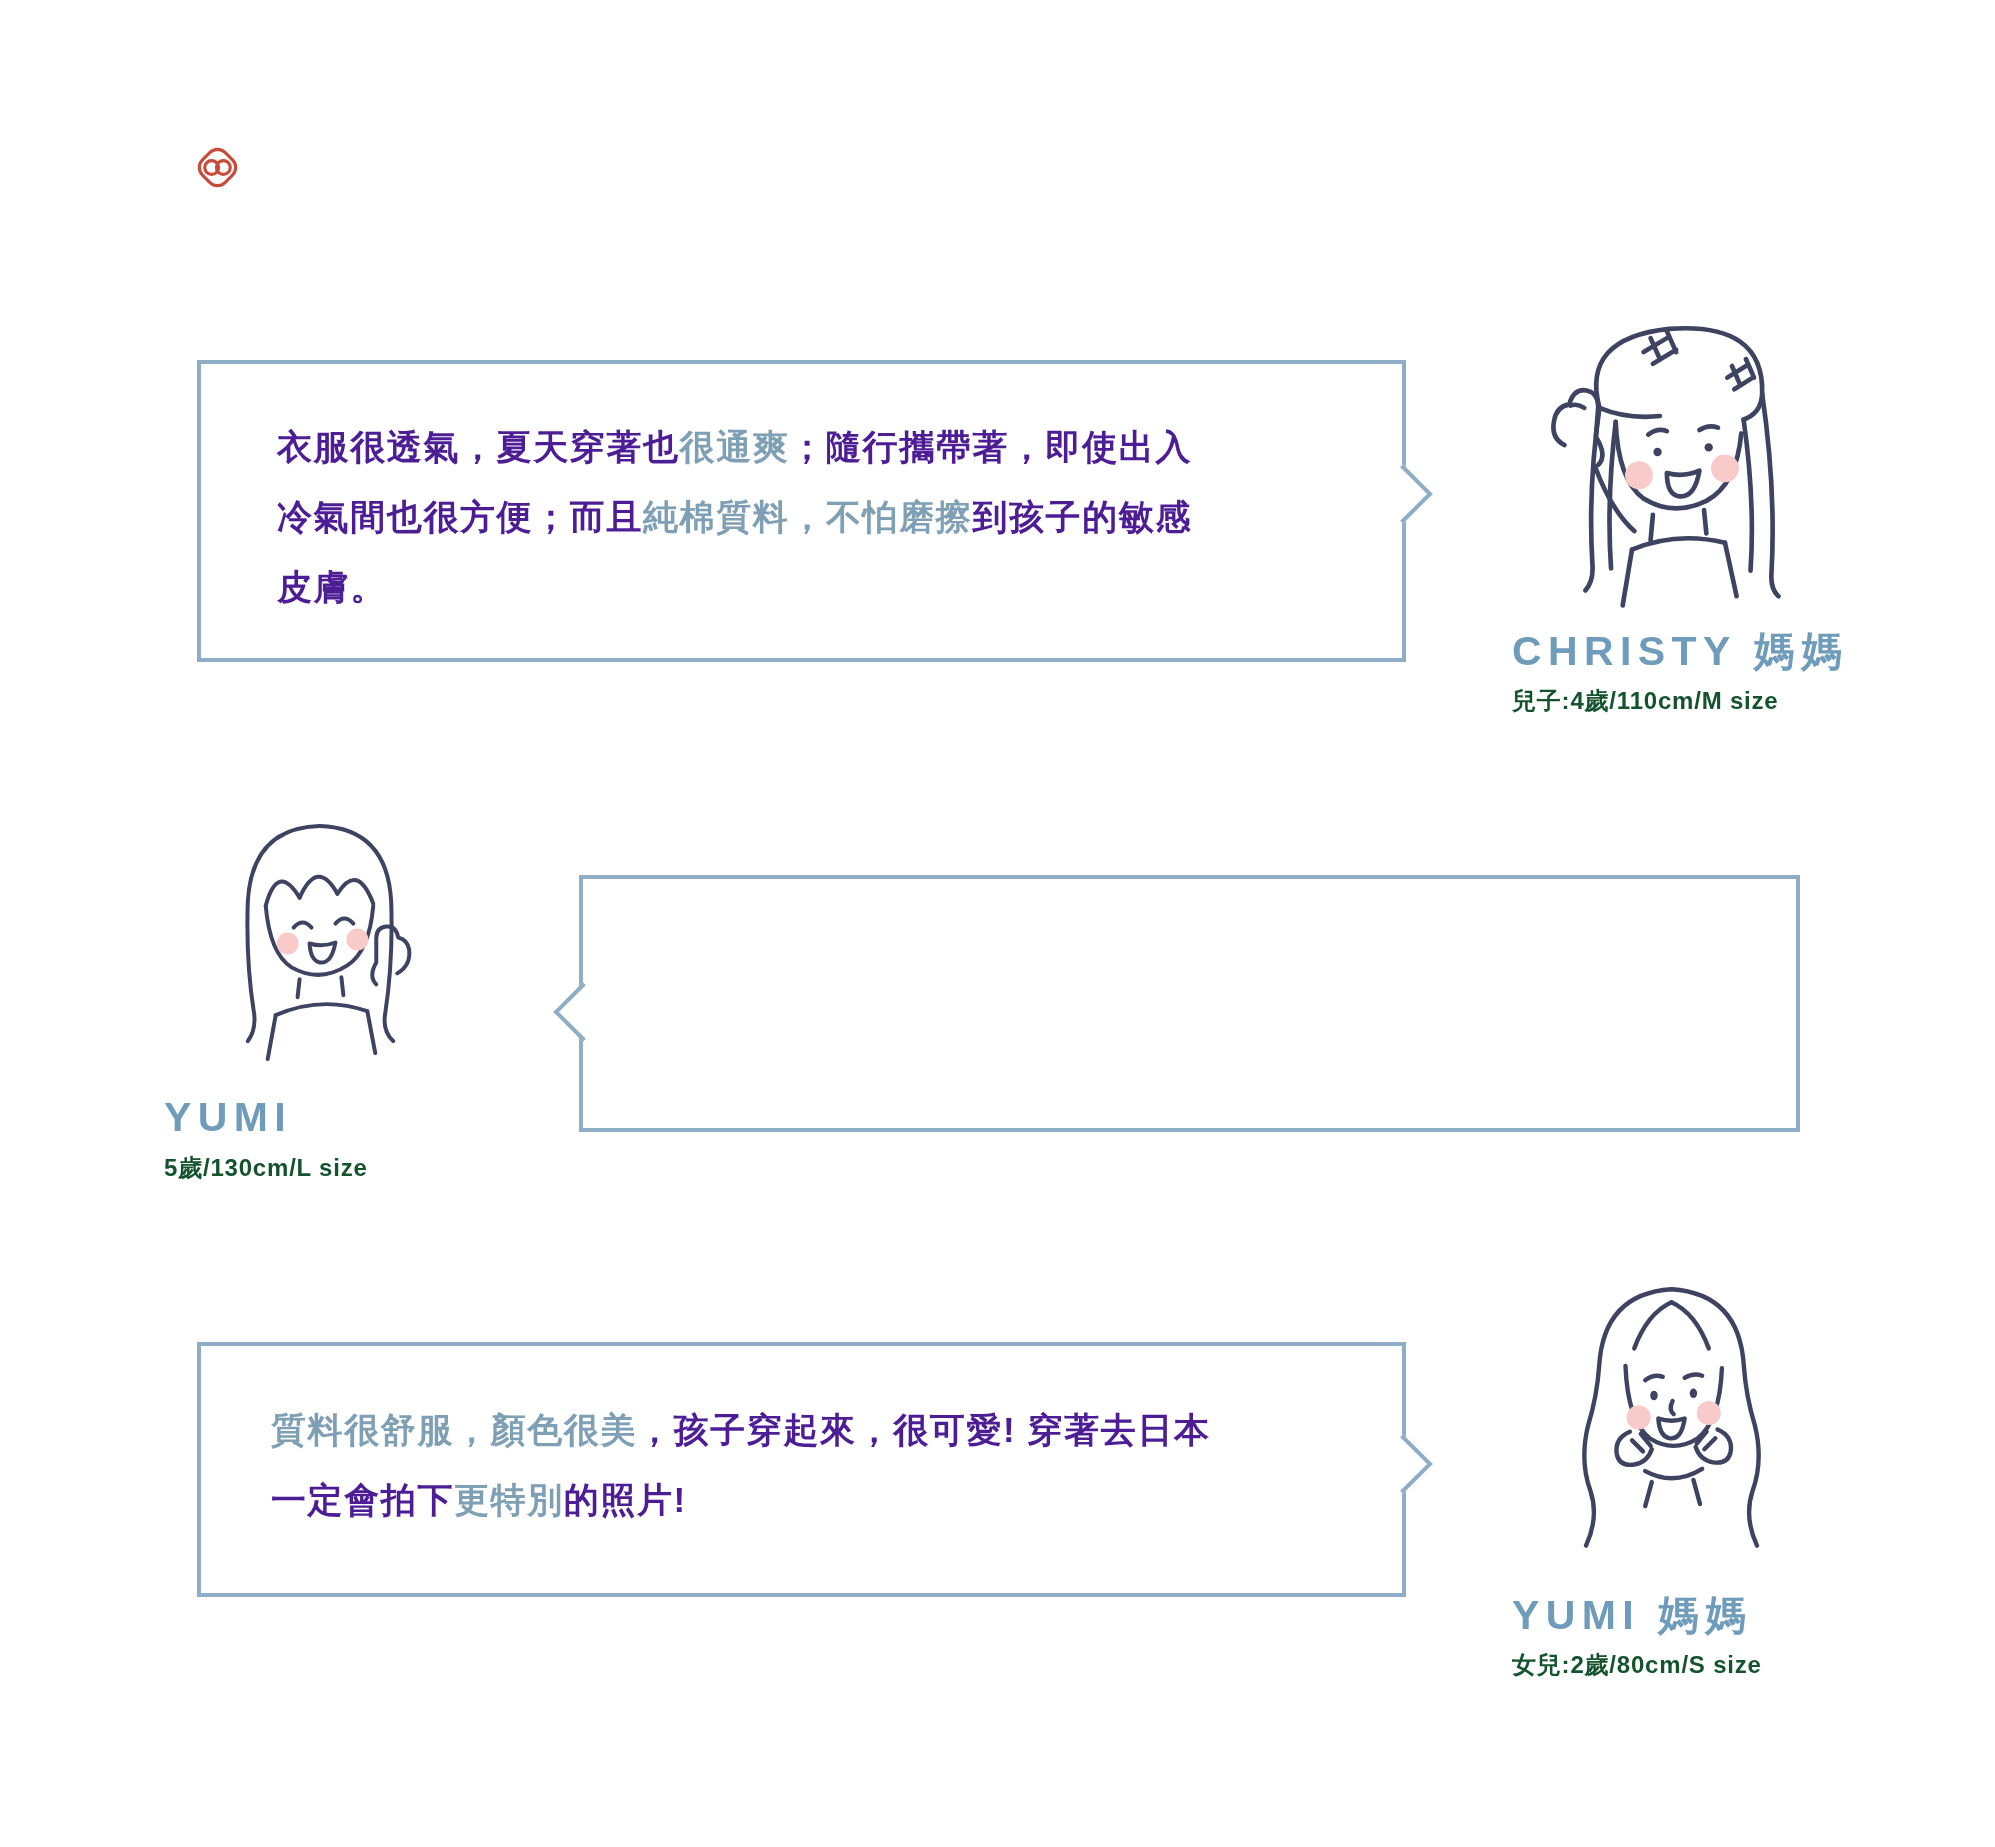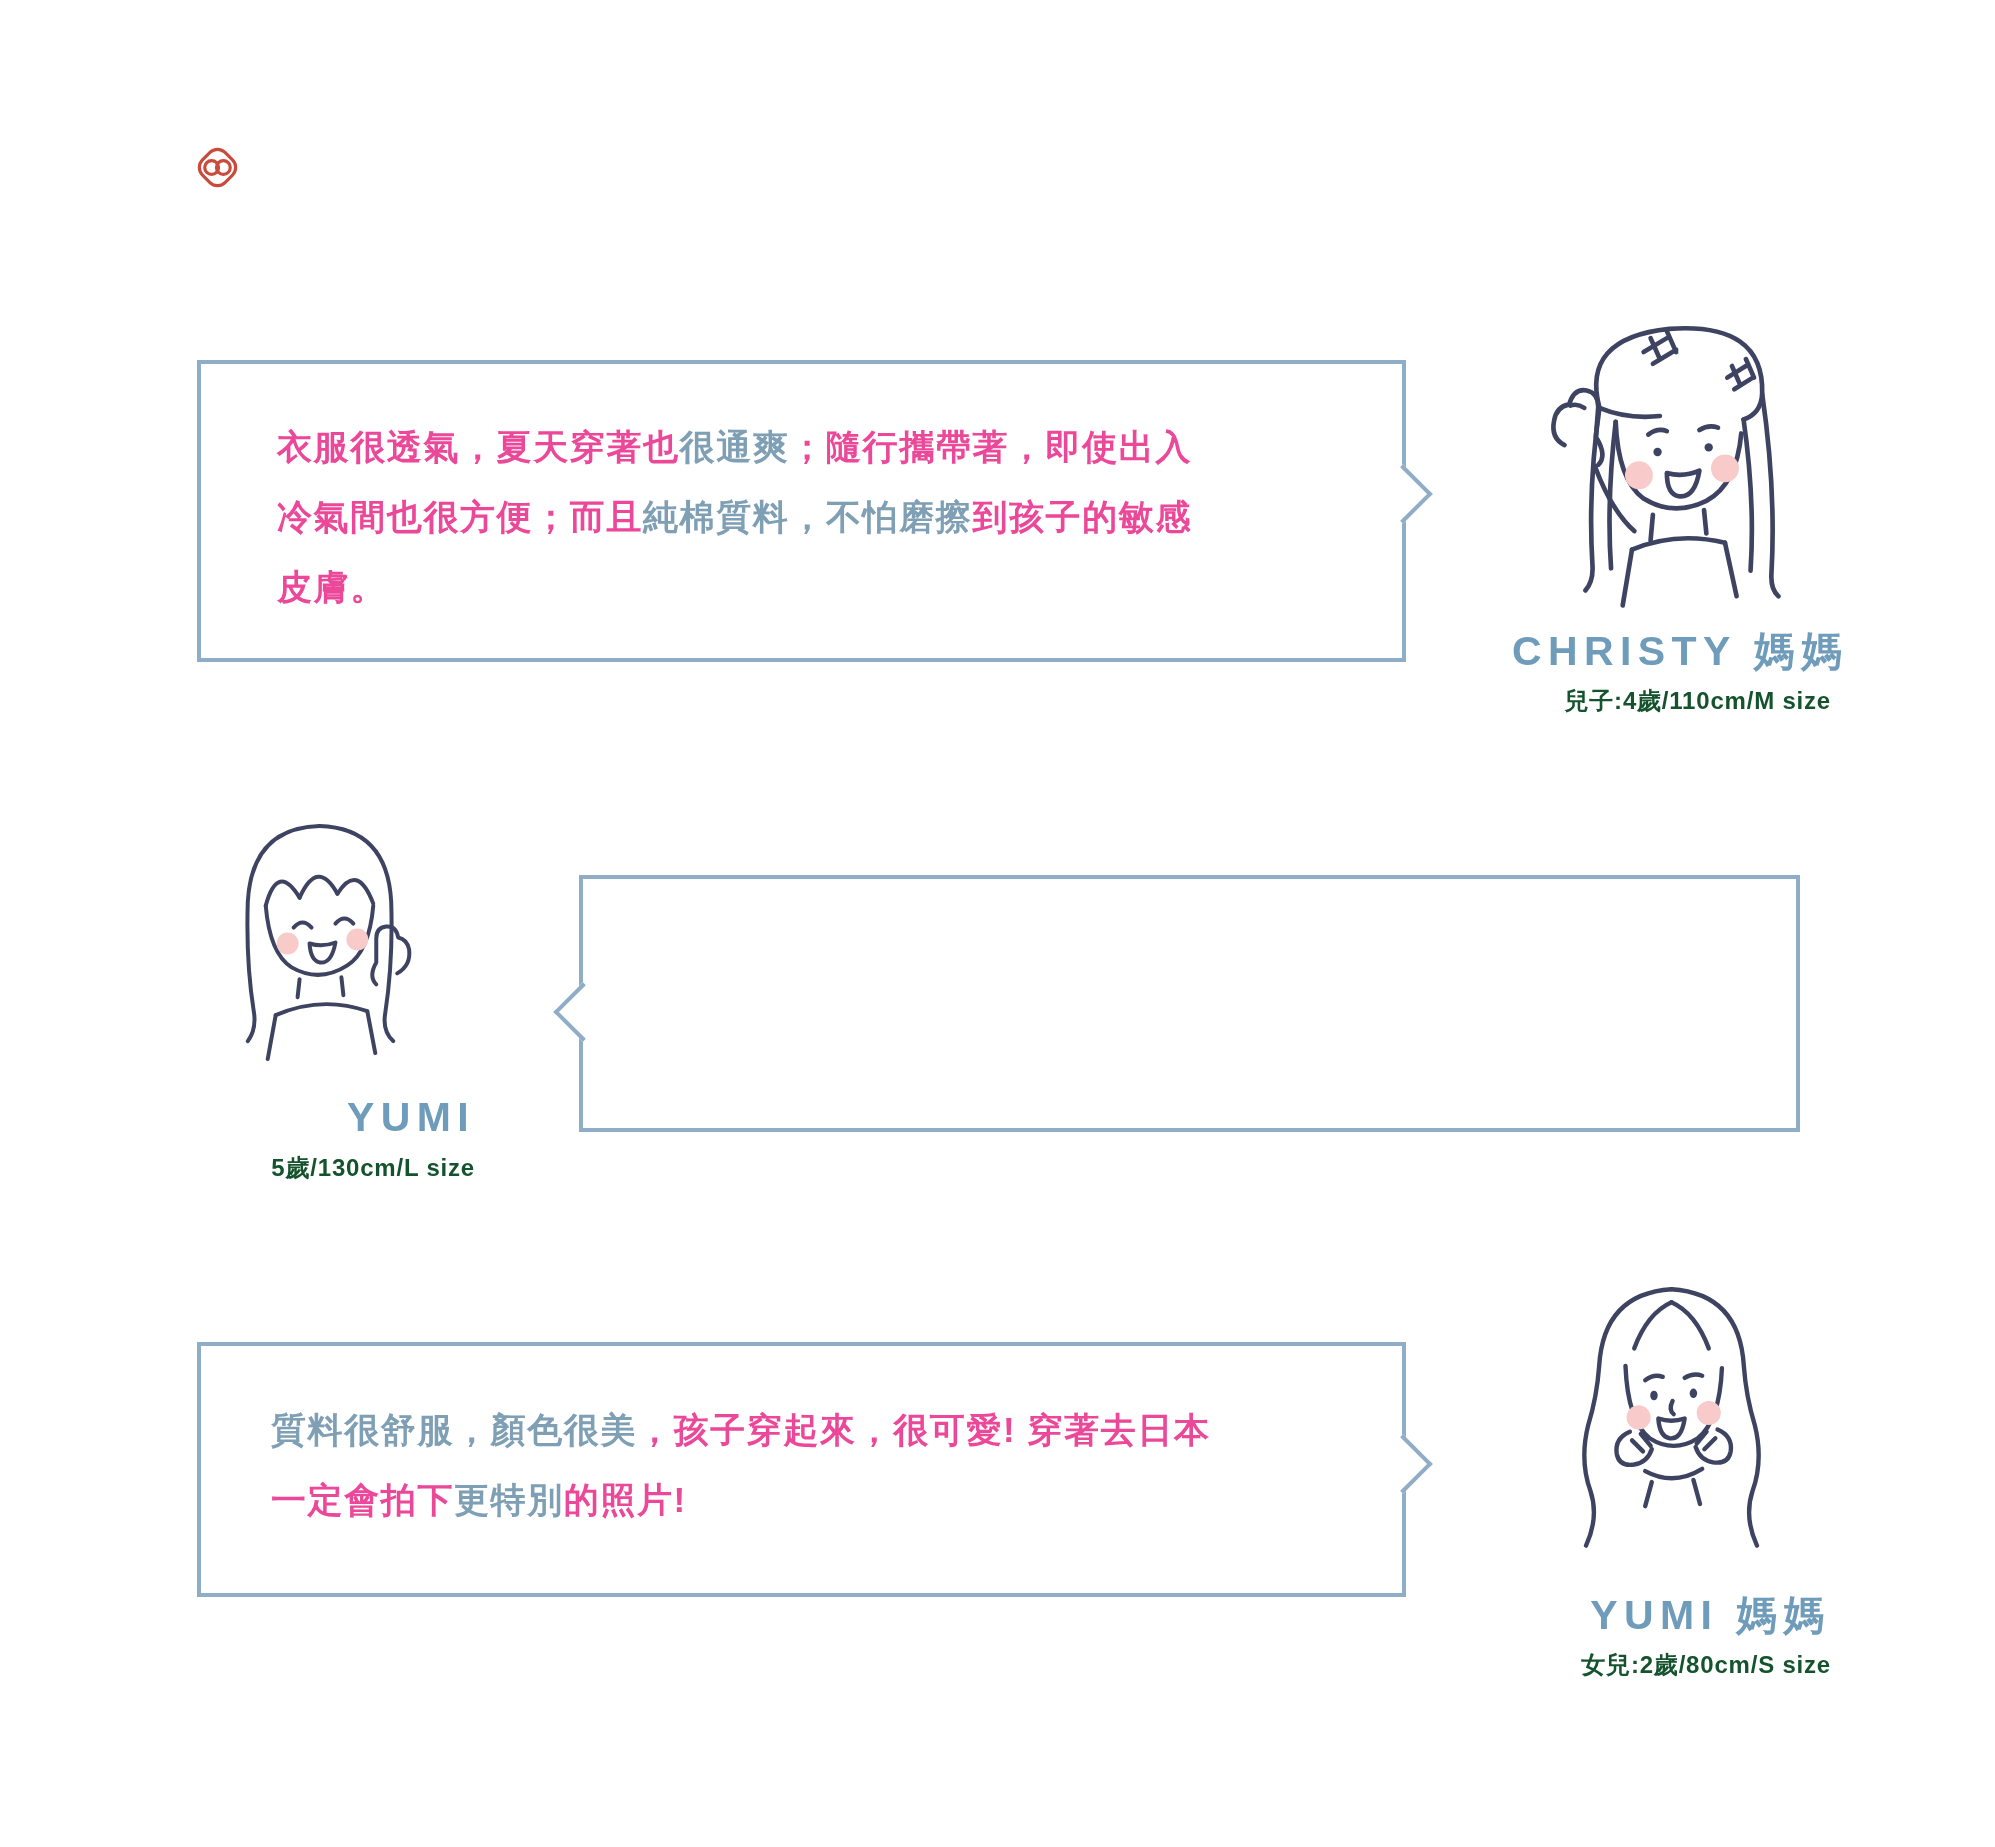--- a/index.html
+++ b/index.html
@@ -48,7 +48,7 @@
   .bubble-1 .review-text { max-width:934px; }
   .bubble-2 .review-text { max-width:910px; }
   .bubble-3 .review-text { max-width:946px; }
-  .seg { color:#ec4899; }
+  .seg { color:#4c1d95; }
   .seg.hl { color:#7E9FB4; }
 
   

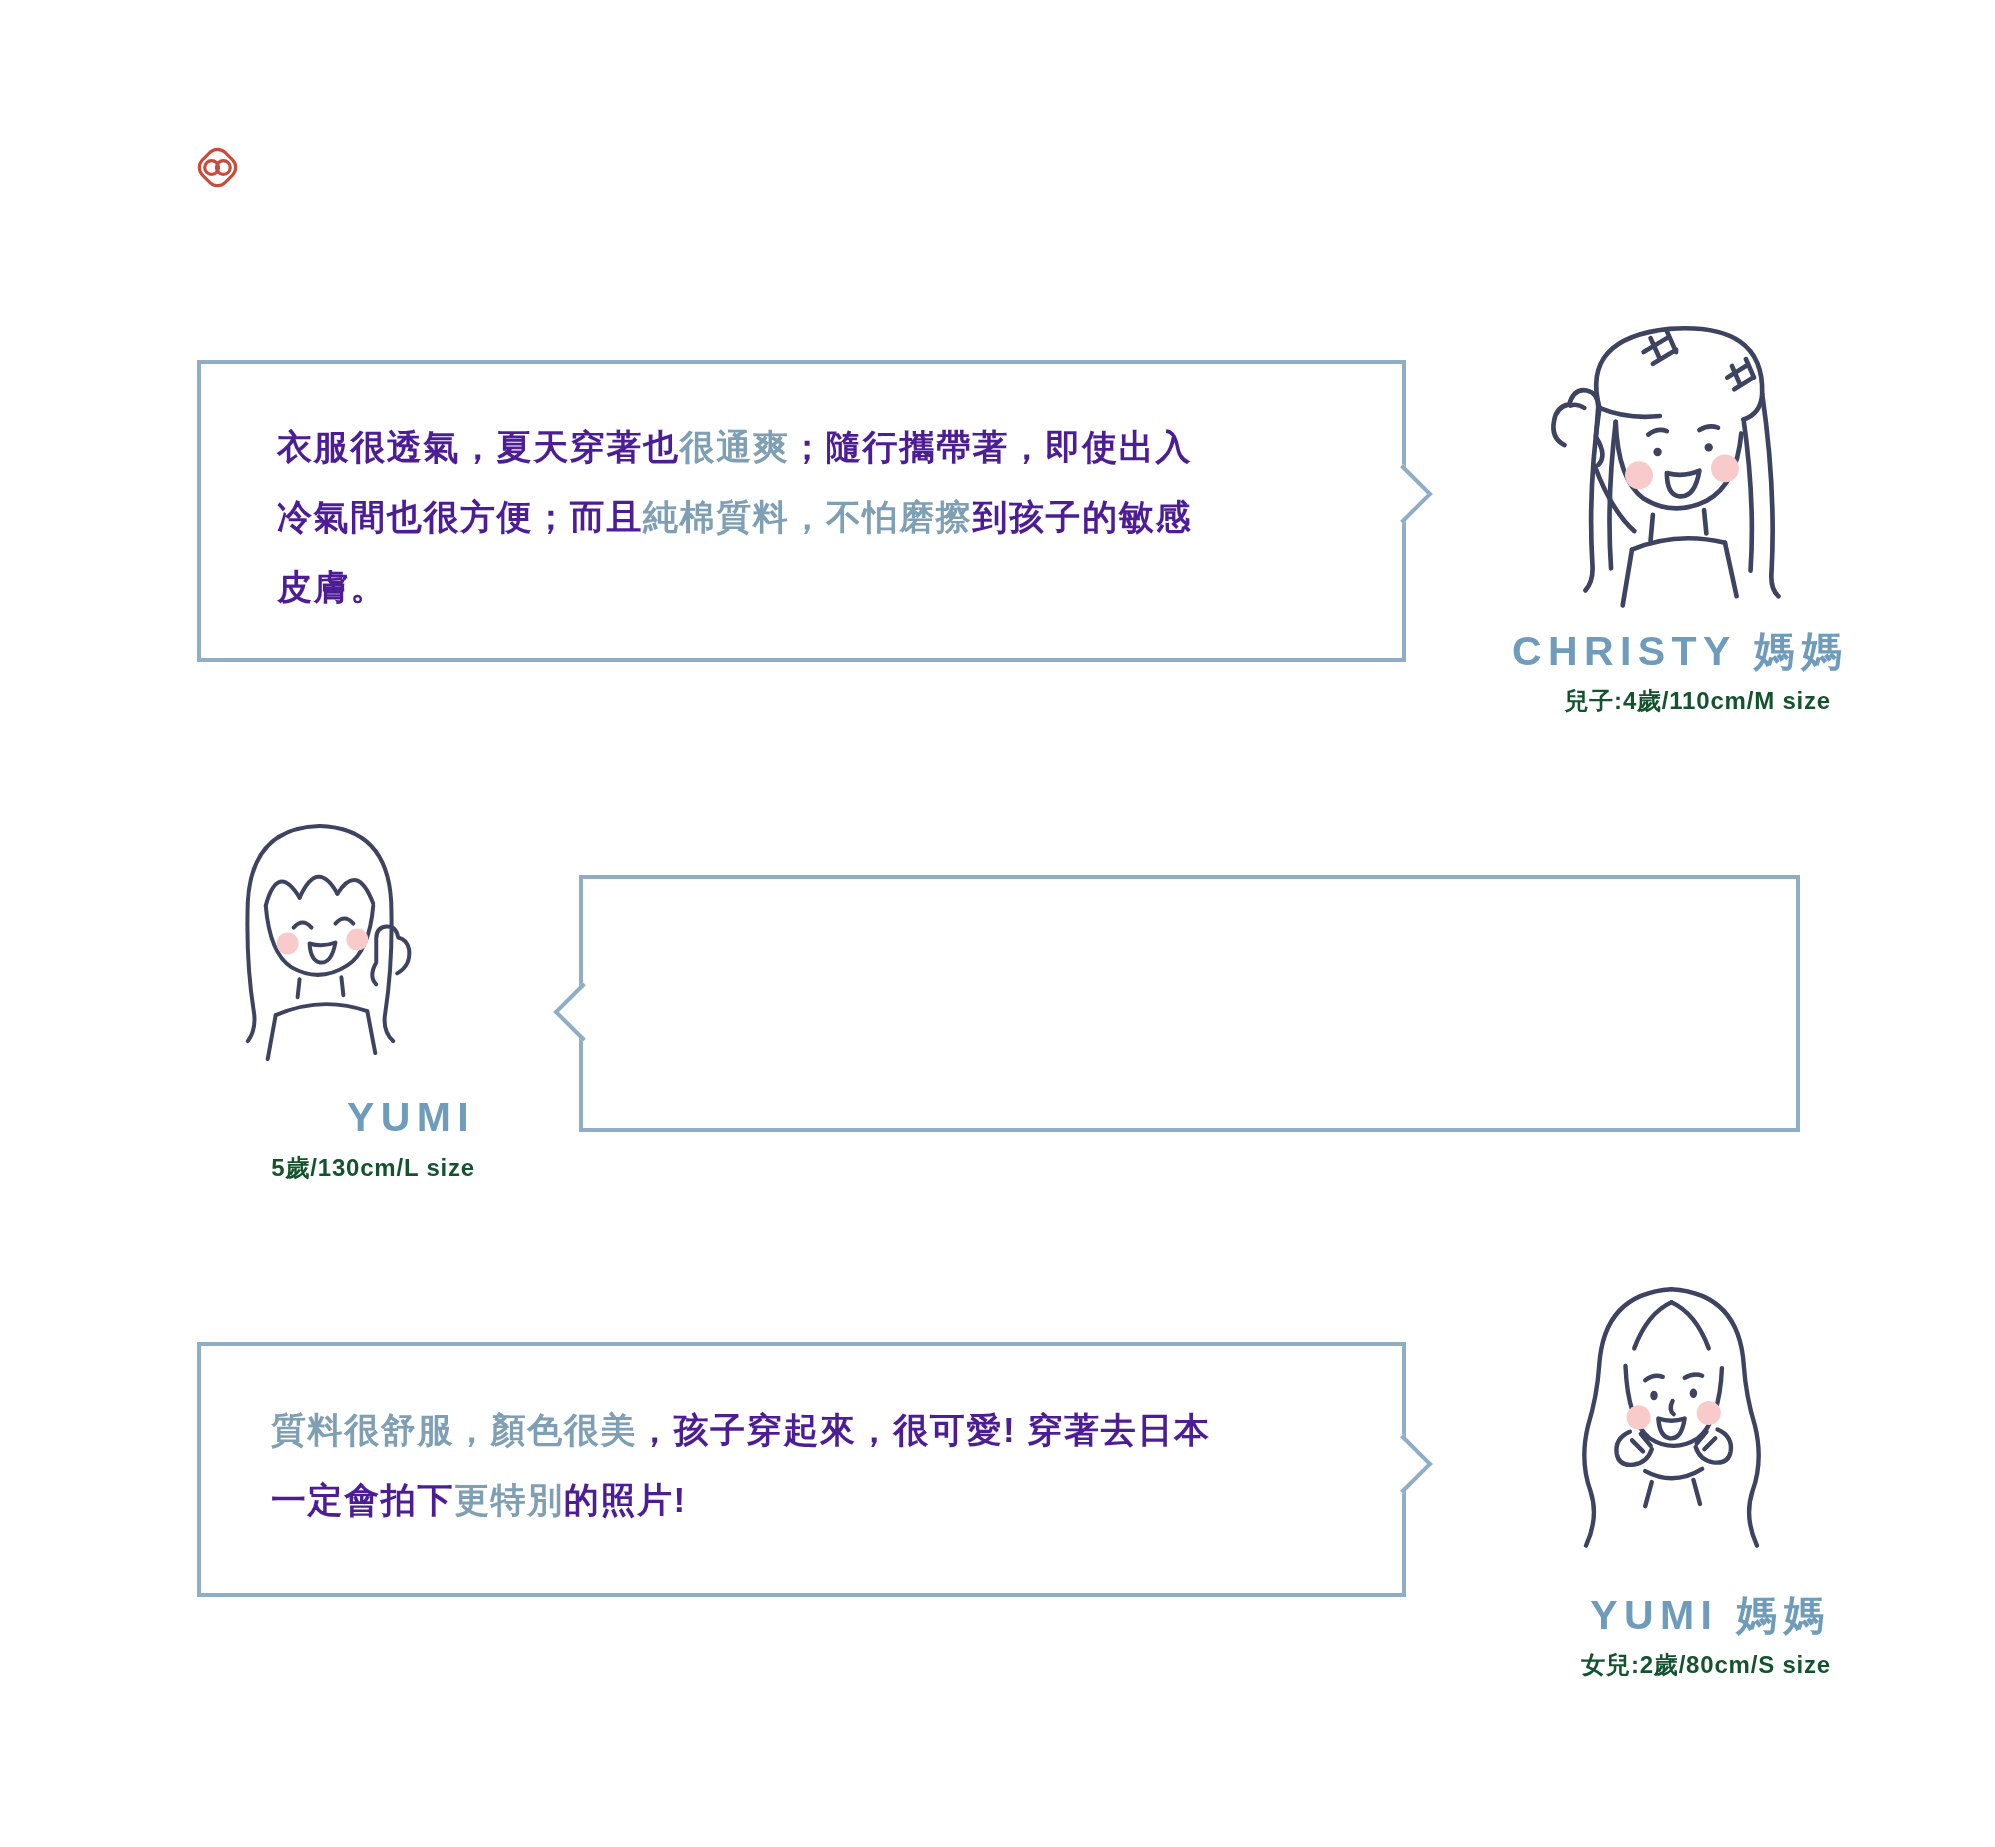--- a/index.html
+++ b/index.html
@@ -52,7 +52,7 @@
   .seg.hl { color:#7E9FB4; }
 
   
-  .reviewer { position:absolute; text-align:right; }
+  .reviewer { position:absolute; text-align:left; }
   .reviewer-christy { left:1512px; top:303px;  width:319px; }
   .reviewer-yumi    { left:164px;  top:802px; width:311px; }
   .reviewer-cathy   { left:1512px; top:1265px; width:319px; }

